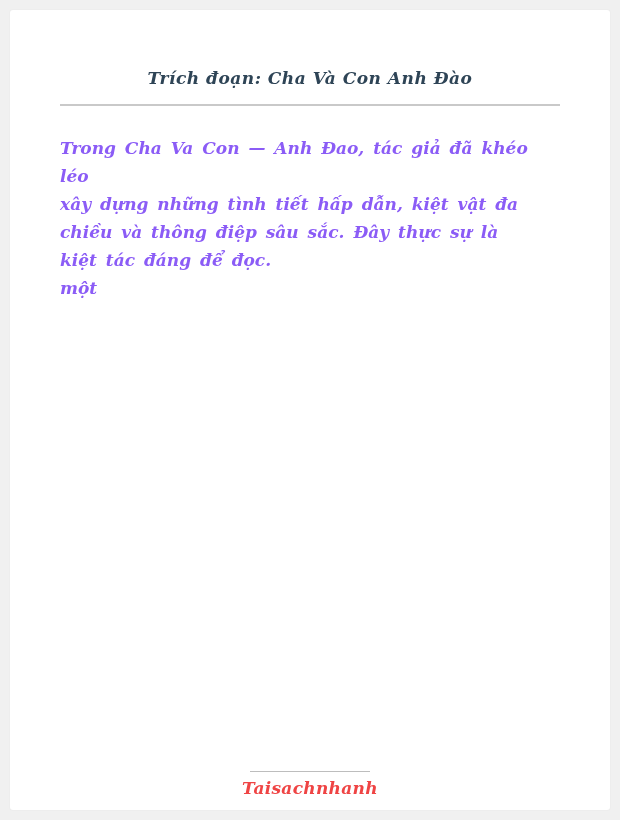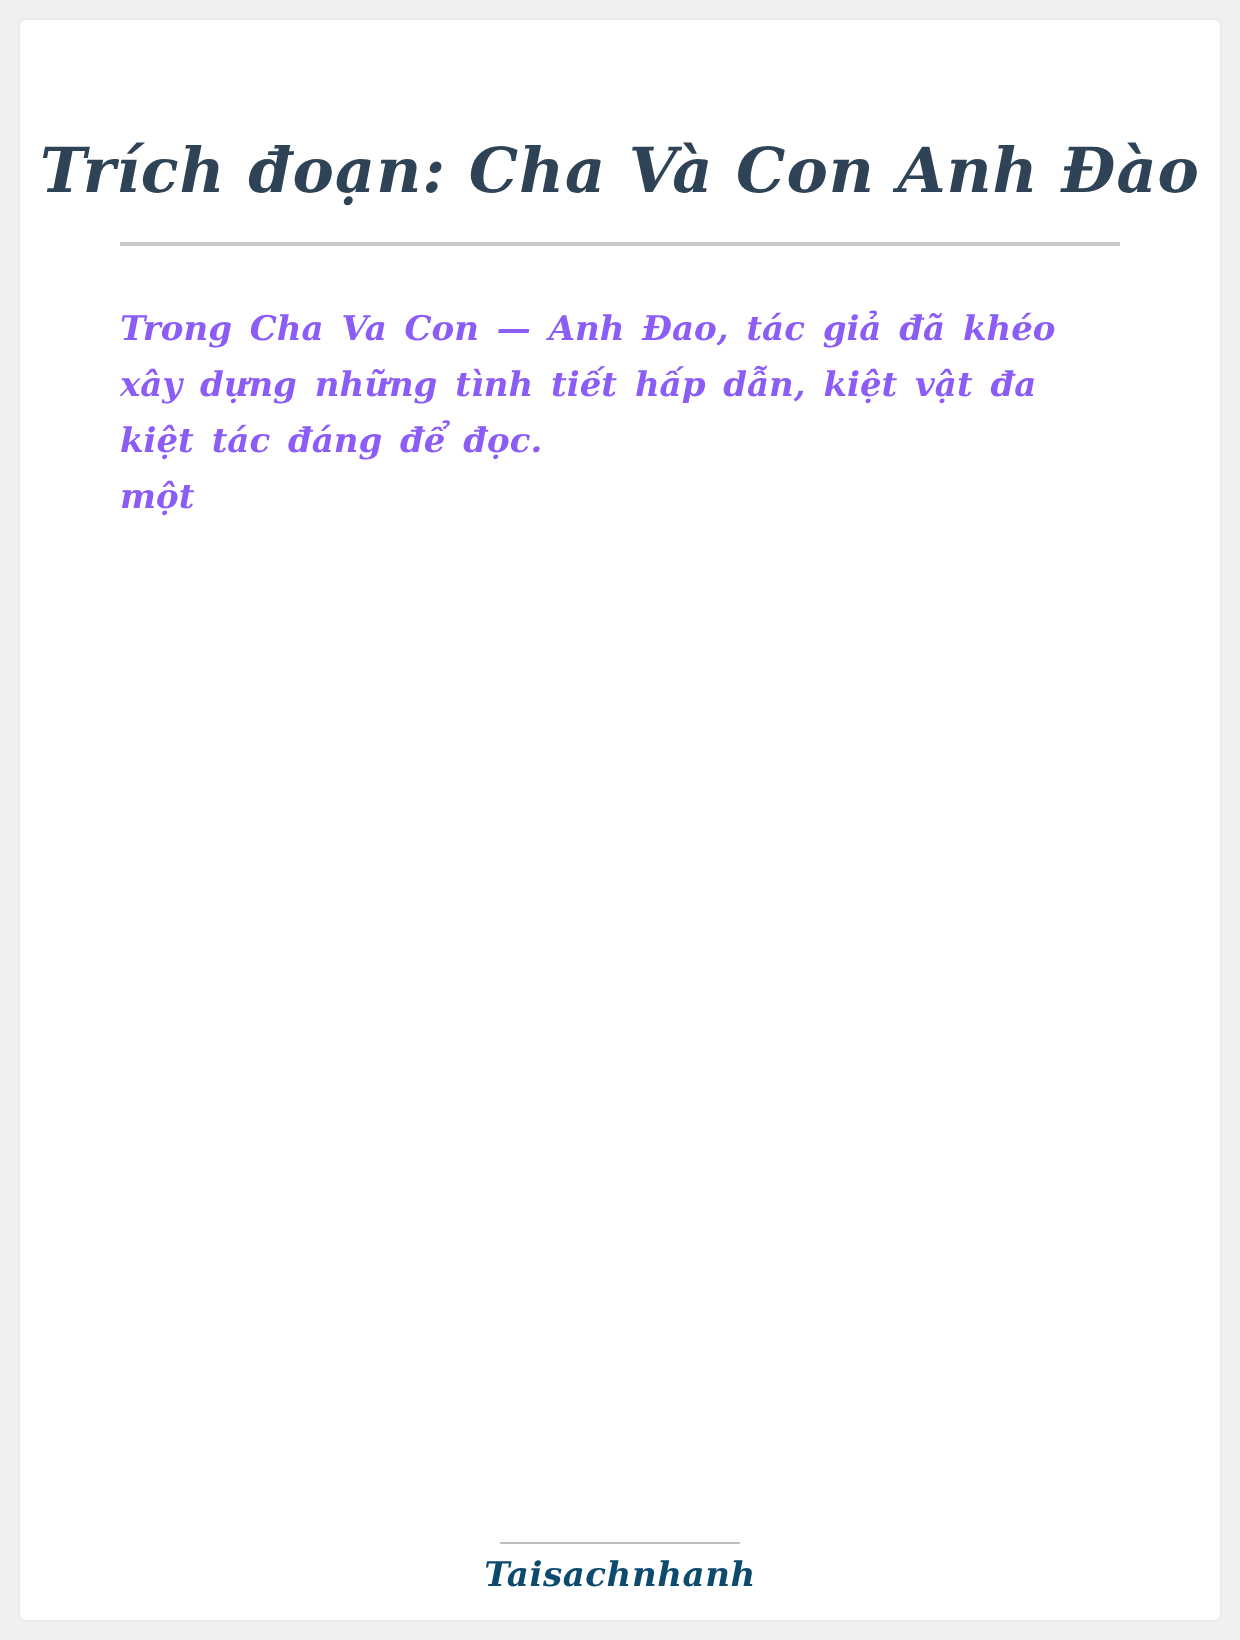--- a/index.html
+++ b/index.html
@@ -31,7 +31,7 @@
   .doc-title {
     padding-top: 58px;
     text-align: center;
-    font-size: 31px;
+    font-size: 17px;
     font-style: italic;
     font-weight: bold;
     letter-spacing: 0.5px;

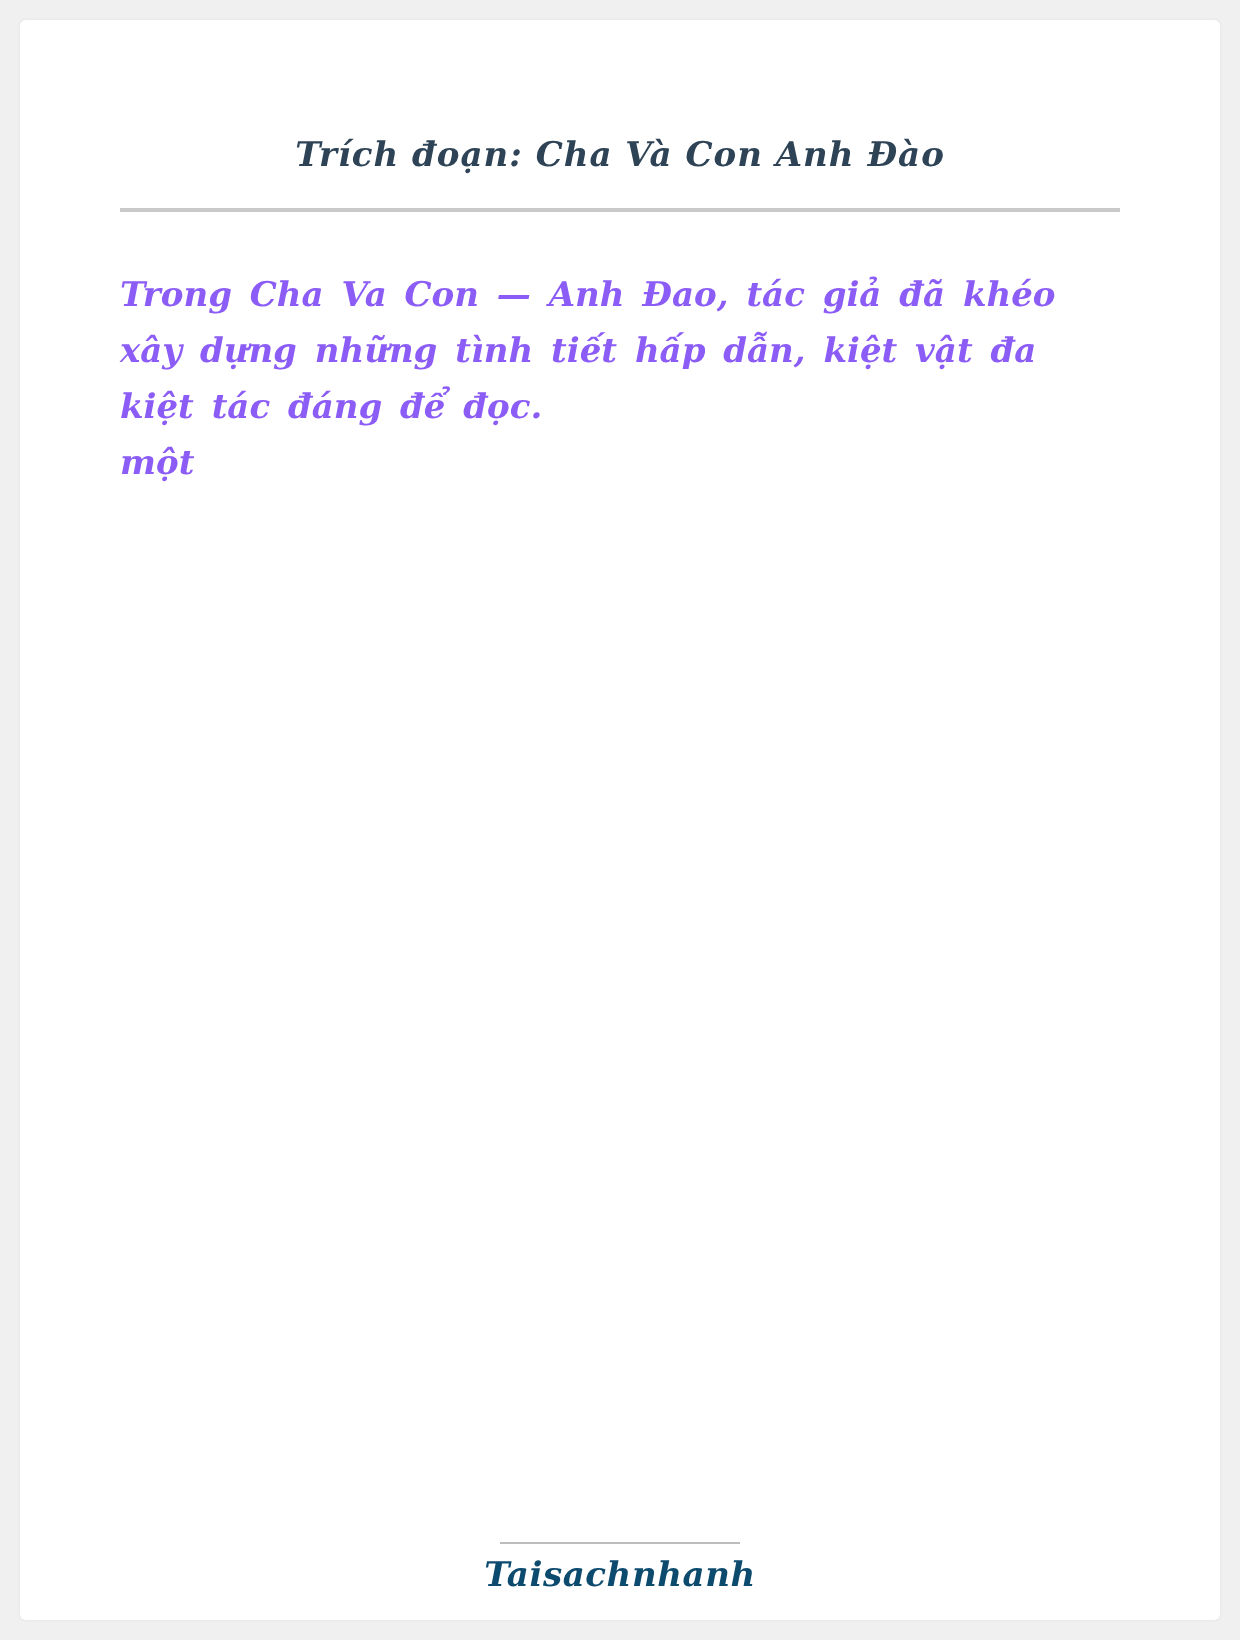--- a/index.html
+++ b/index.html
@@ -96,6 +96,7 @@
 
     <div class="excerpt">
       <div class="line">Trong Cha Va Con — Anh Đao, tác giả đã khéo</div>
+      <div class="line">léo</div>
       <div class="line">xây dựng những tình tiết hấp dẫn, kiệt vật đa</div>
       <div class="line">kiệt tác đáng để đọc.</div>
       <div class="line">một</div>

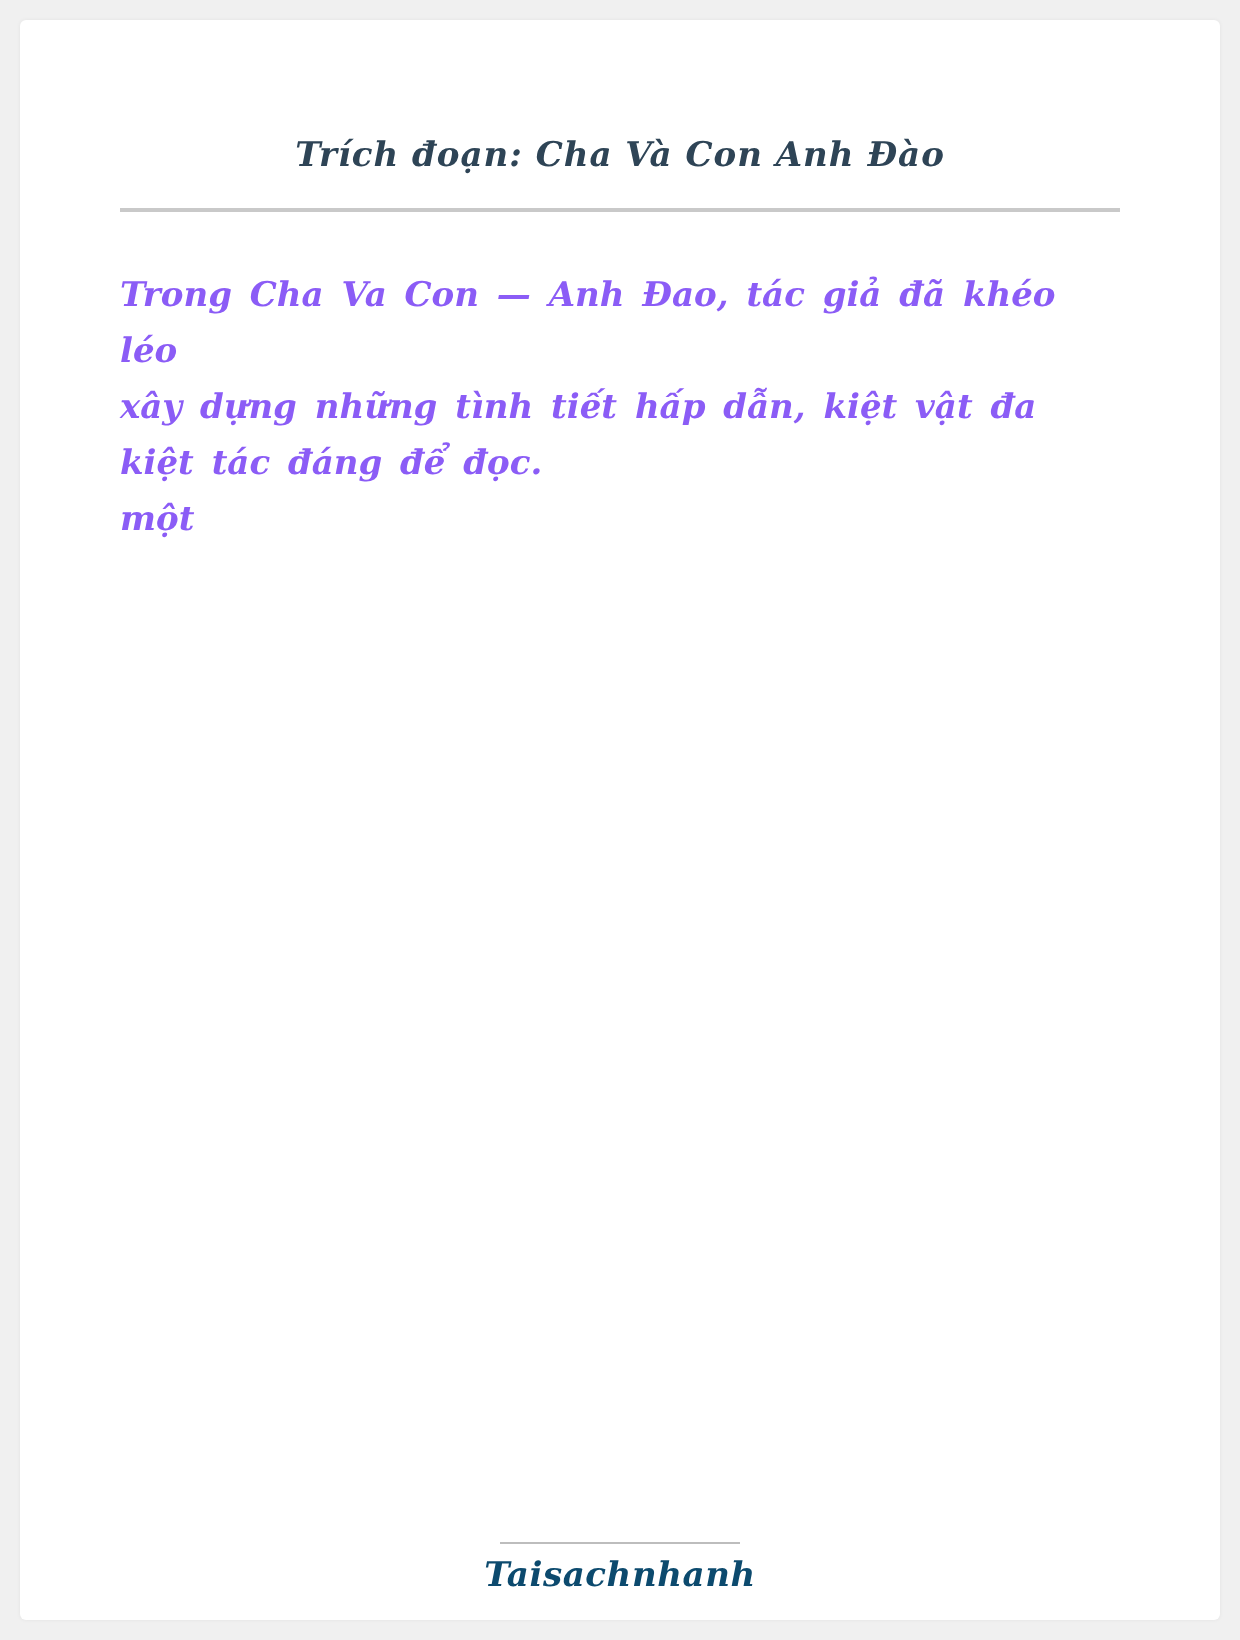--- a/index.html
+++ b/index.html
@@ -98,6 +98,7 @@
       <div class="line">Trong Cha Va Con — Anh Đao, tác giả đã khéo</div>
       <div class="line">léo</div>
       <div class="line">xây dựng những tình tiết hấp dẫn, kiệt vật đa</div>
+      <div class="line">chiều và thông điệp sâu sắc. Đây thực sự là</div>
       <div class="line">kiệt tác đáng để đọc.</div>
       <div class="line">một</div>
     </div>

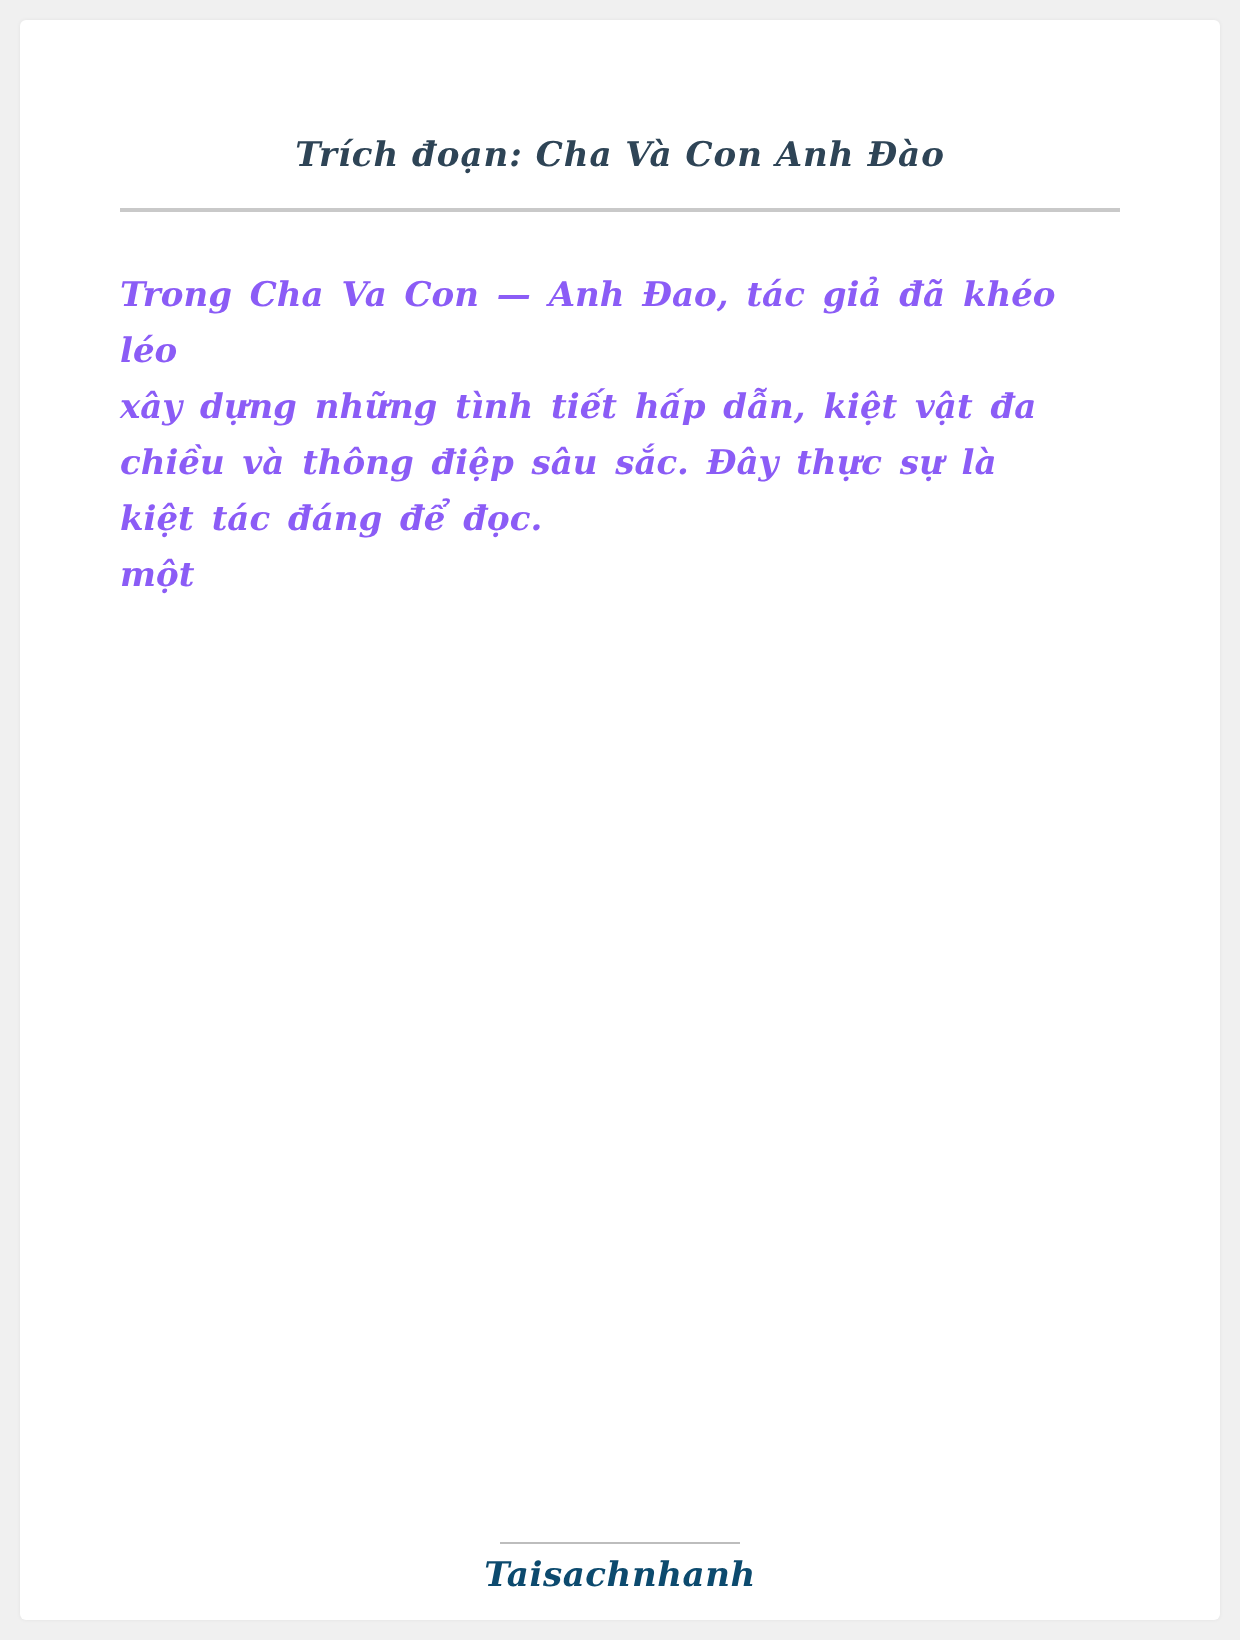--- a/index.html
+++ b/index.html
@@ -80,7 +80,7 @@
     font-size: 17px;
     font-style: italic;
     font-weight: bold;
-    color: #0c4a6e;
+    color: #ef4444;
     letter-spacing: 0.3px;
   }
 </style>

